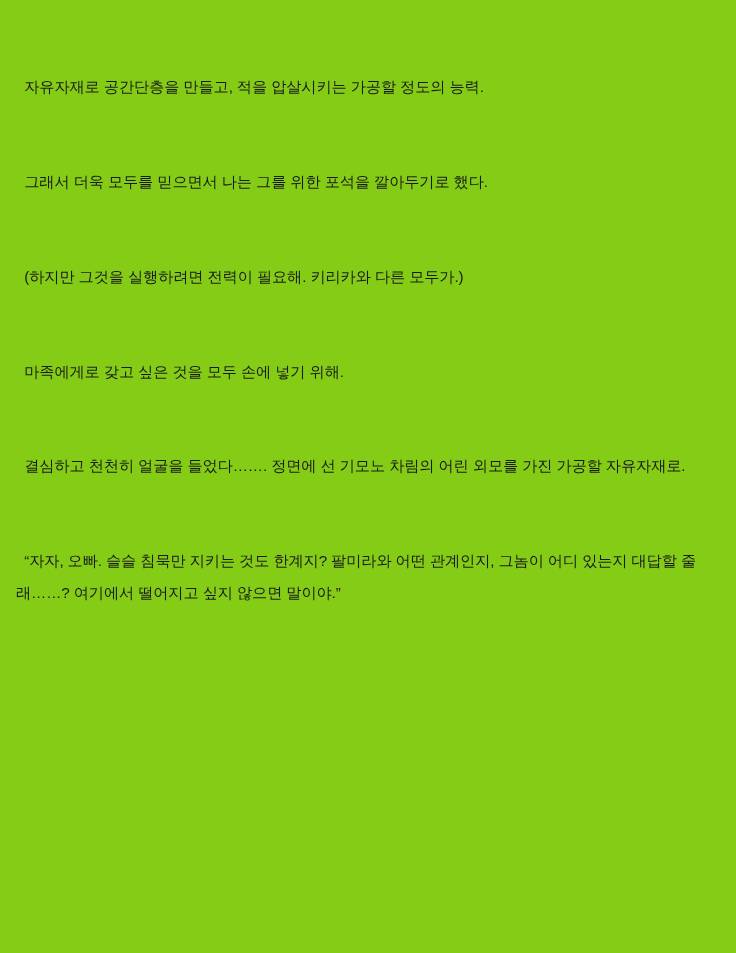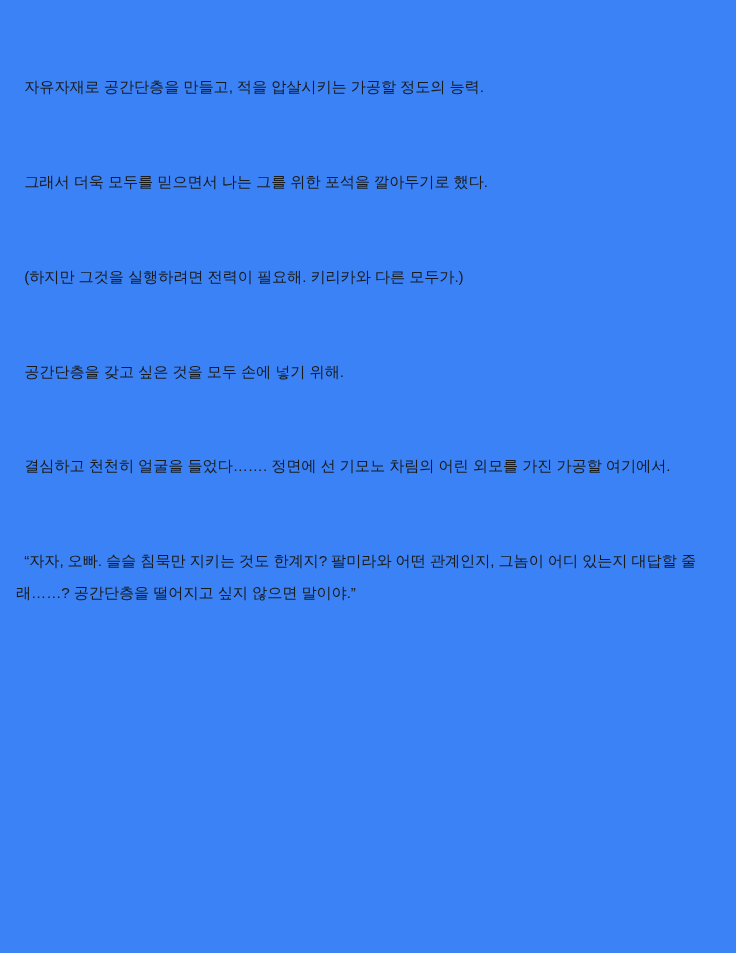--- a/index.html
+++ b/index.html
@@ -19,7 +19,7 @@
     height: 953px;
     box-sizing: border-box;
     padding: 8px 12px 8px 16px;
-    background: #3b82f6;
+    background: #84cc16;
   }
   .body-text {
     font-size: 15.2px;

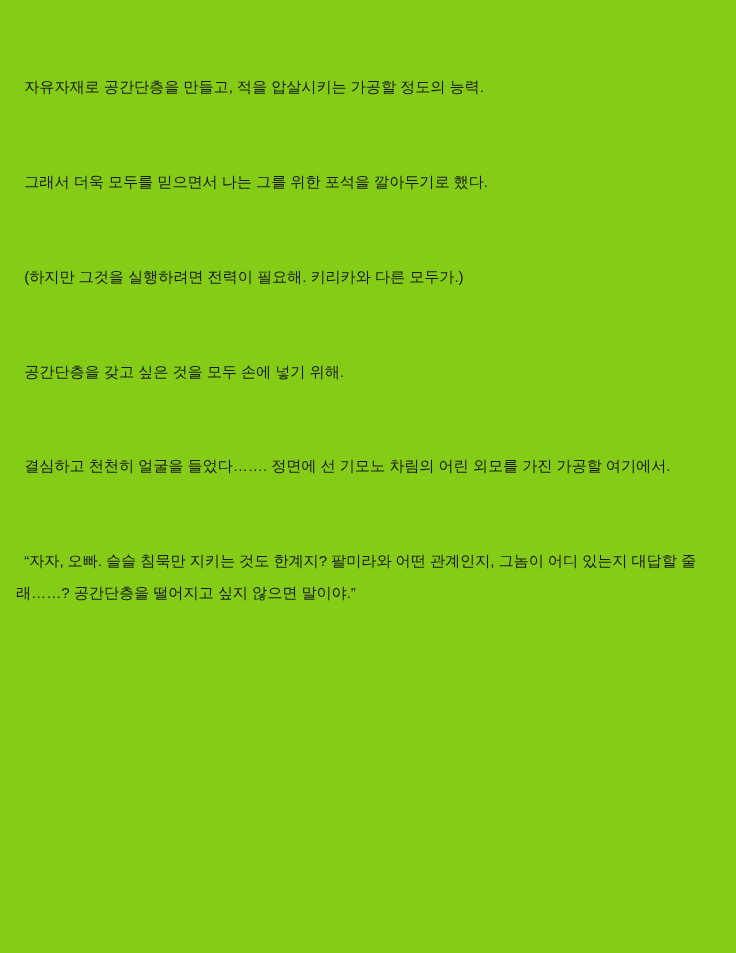--- a/index.html
+++ b/index.html
@@ -41,7 +41,7 @@
     <p class="para">  자유자재로 공간단층을 만들고, 적을 압살시키는 가공할 정도의 능력.</p>
     <p class="para">  그래서 더욱 모두를 믿으면서 나는 그를 위한 포석을 깔아두기로 했다.</p>
     <p class="para">  (하지만 그것을 실행하려면 전력이 필요해. 키리카와 다른 모두가.)</p>
-    <p class="para">  공간단층을 갖고 싶은 것을 모두 손에 넣기 위해.</p>
+    <p class="para">  마족에게로 갖고 싶은 것을 모두 손에 넣기 위해.</p>
     <p class="para">  결심하고 천천히 얼굴을 들었다……. 정면에 선 기모노 차림의 어린 외모를 가진 가공할 여기에서.</p>
     <p class="para">  “자자, 오빠. 슬슬 침묵만 지키는 것도 한계지? 팔미라와 어떤 관계인지, 그놈이 어디 있는지 대답할 줄래……? 공간단층을 떨어지고 싶지 않으면 말이야.”</p>
     

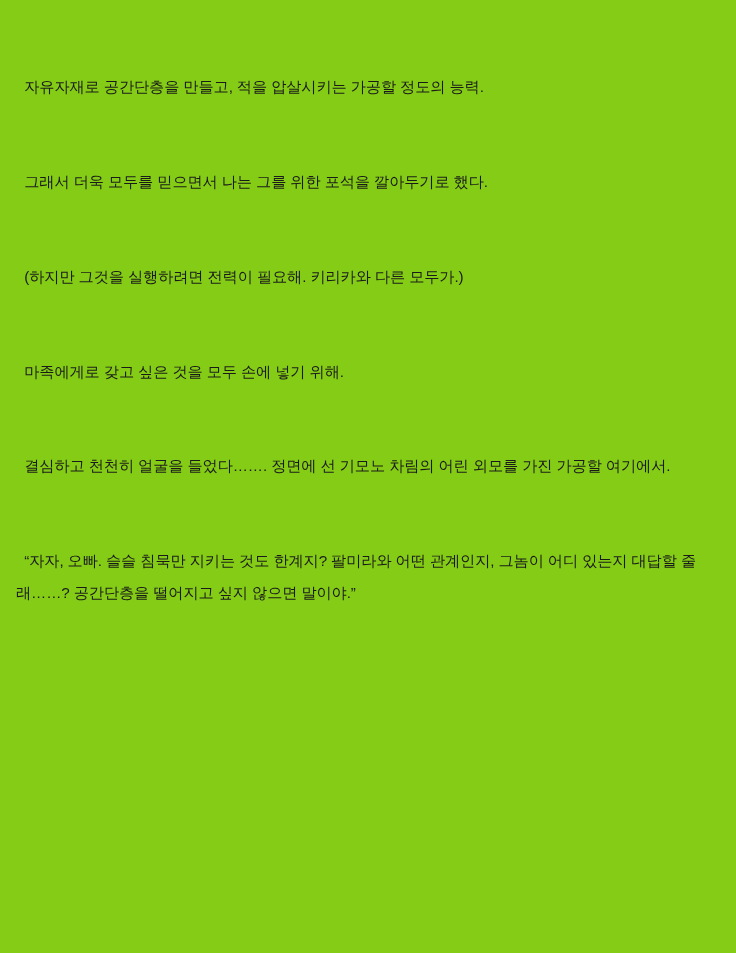--- a/index.html
+++ b/index.html
@@ -42,7 +42,7 @@
     <p class="para">  그래서 더욱 모두를 믿으면서 나는 그를 위한 포석을 깔아두기로 했다.</p>
     <p class="para">  (하지만 그것을 실행하려면 전력이 필요해. 키리카와 다른 모두가.)</p>
     <p class="para">  마족에게로 갖고 싶은 것을 모두 손에 넣기 위해.</p>
-    <p class="para">  결심하고 천천히 얼굴을 들었다……. 정면에 선 기모노 차림의 어린 외모를 가진 가공할 여기에서.</p>
+    <p class="para">  결심하고 천천히 얼굴을 들었다……. 정면에 선 기모노 차림의 어린 외모를 가진 가공할 자유자재로.</p>
     <p class="para">  “자자, 오빠. 슬슬 침묵만 지키는 것도 한계지? 팔미라와 어떤 관계인지, 그놈이 어디 있는지 대답할 줄래……? 공간단층을 떨어지고 싶지 않으면 말이야.”</p>
     
     

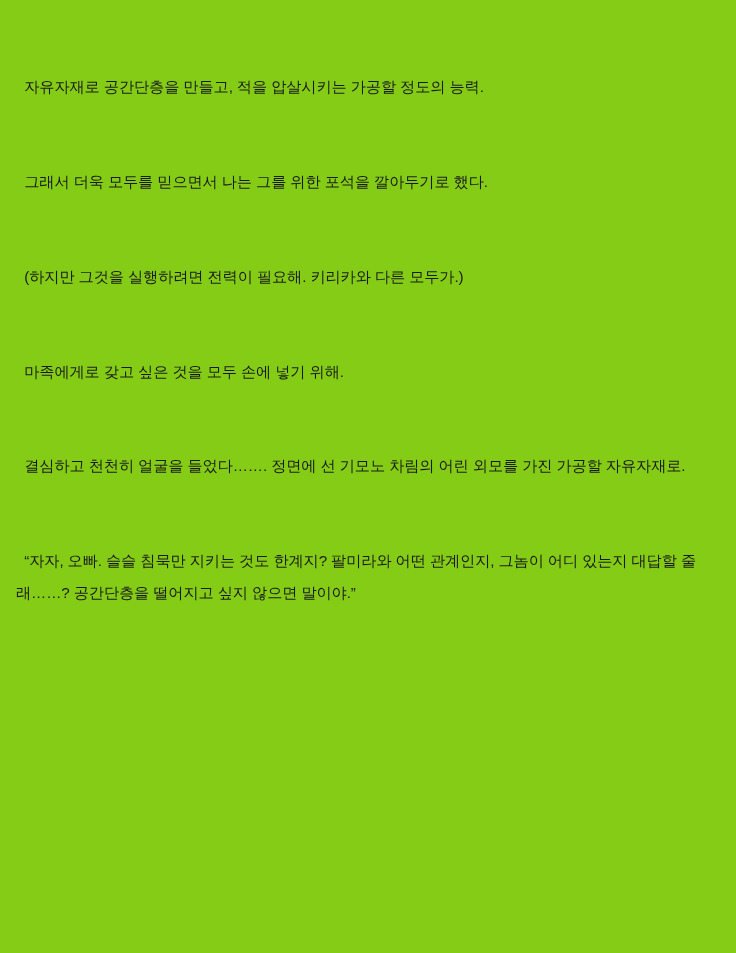--- a/index.html
+++ b/index.html
@@ -43,7 +43,7 @@
     <p class="para">  (하지만 그것을 실행하려면 전력이 필요해. 키리카와 다른 모두가.)</p>
     <p class="para">  마족에게로 갖고 싶은 것을 모두 손에 넣기 위해.</p>
     <p class="para">  결심하고 천천히 얼굴을 들었다……. 정면에 선 기모노 차림의 어린 외모를 가진 가공할 자유자재로.</p>
-    <p class="para">  “자자, 오빠. 슬슬 침묵만 지키는 것도 한계지? 팔미라와 어떤 관계인지, 그놈이 어디 있는지 대답할 줄래……? 공간단층을 떨어지고 싶지 않으면 말이야.”</p>
+    <p class="para">  “자자, 오빠. 슬슬 침묵만 지키는 것도 한계지? 팔미라와 어떤 관계인지, 그놈이 어디 있는지 대답할 줄래……? 여기에서 떨어지고 싶지 않으면 말이야.”</p>
     
     
     

